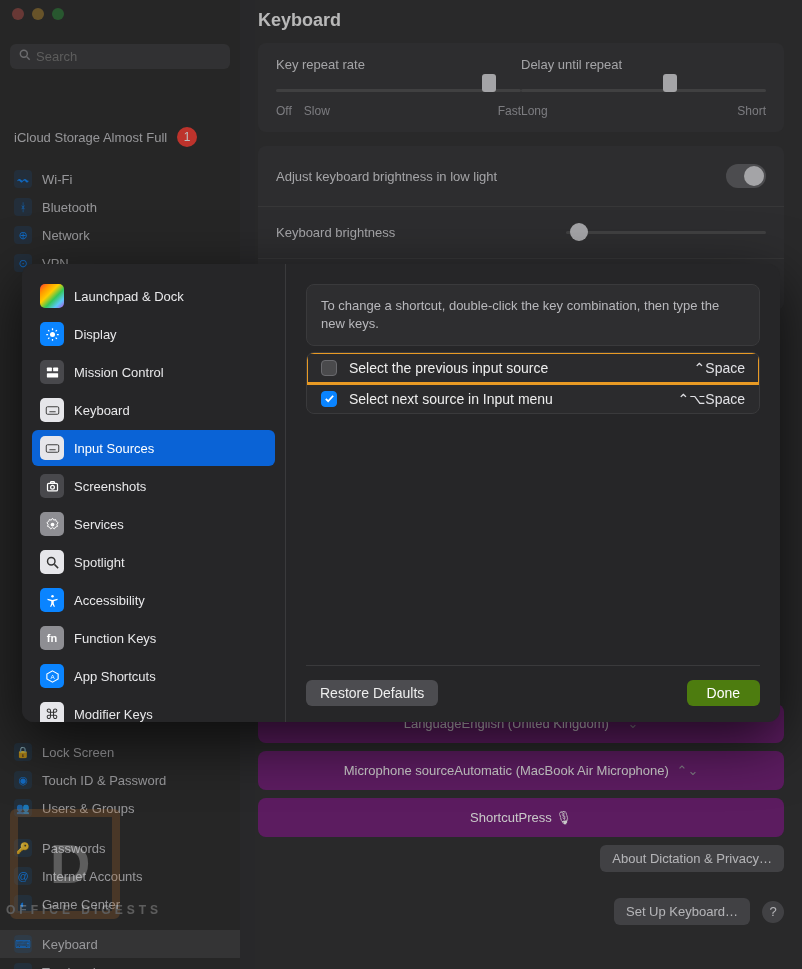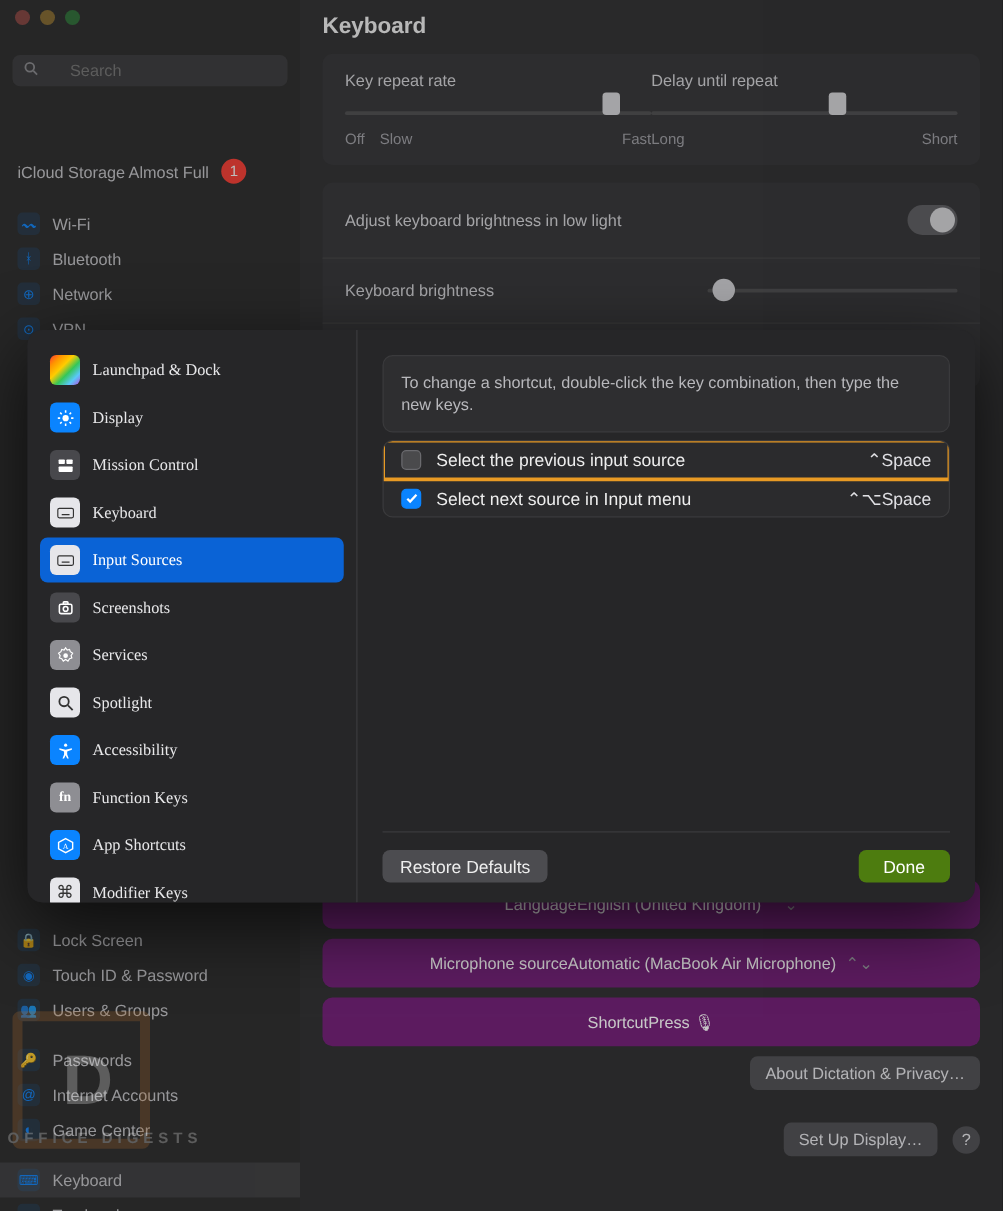--- a/index.html
+++ b/index.html
@@ -18,7 +18,7 @@
   .tl.red { background: #ff5f57; } .tl.yel { background: #febc2e; } .tl.grn { background: #28c840; }
 
   .bg-sidebar { width: 240px; background: #282828; padding-top: 36px; opacity: 0.7; }
-  .search-row { margin: 8px 10px; display:flex; align-items:center; gap:24px;
+  .search-row { margin: 8px 10px; display:flex; align-items:center; gap:4px;
     background:#38383a; border-radius:6px; padding:4px 8px; color:#8a8a8e;justify-content:space-between; }
   .search-row input { flex:1; background:transparent; border:0; outline:0; color:#fff; font-size:13px; }
 

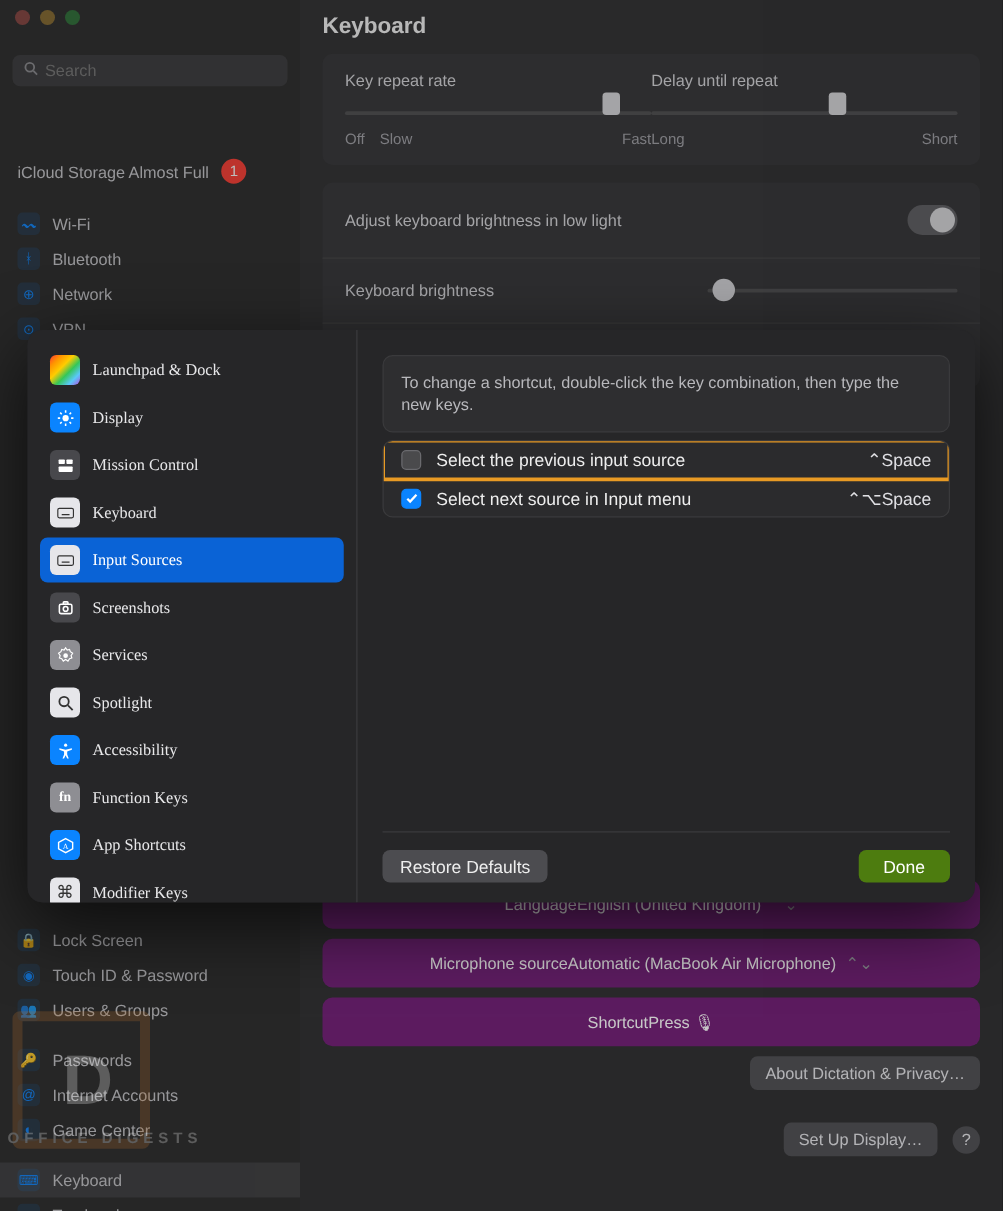--- a/index.html
+++ b/index.html
@@ -69,7 +69,7 @@
     box-shadow: 0 18px 60px rgba(0,0,0,0.7);
     display:flex; overflow:hidden;
   }
-  .m-sidebar { width:264px; background:#262628; border-right:1px solid #3a3a3c; padding:14px 10px;font-family:Liberation Serif, serif;}
+  .m-sidebar { width:264px; background:#262628; border-right:1px solid #3a3a3c; padding:14px 10px;}
   .m-item { display:flex; align-items:center; gap:10px; padding:6px 8px; border-radius:6px;
     color:#e8e8ea; font-size:13px; margin-bottom:2px; cursor:default;}
   .m-item.active { background:#0a63d6; color:#fff; }

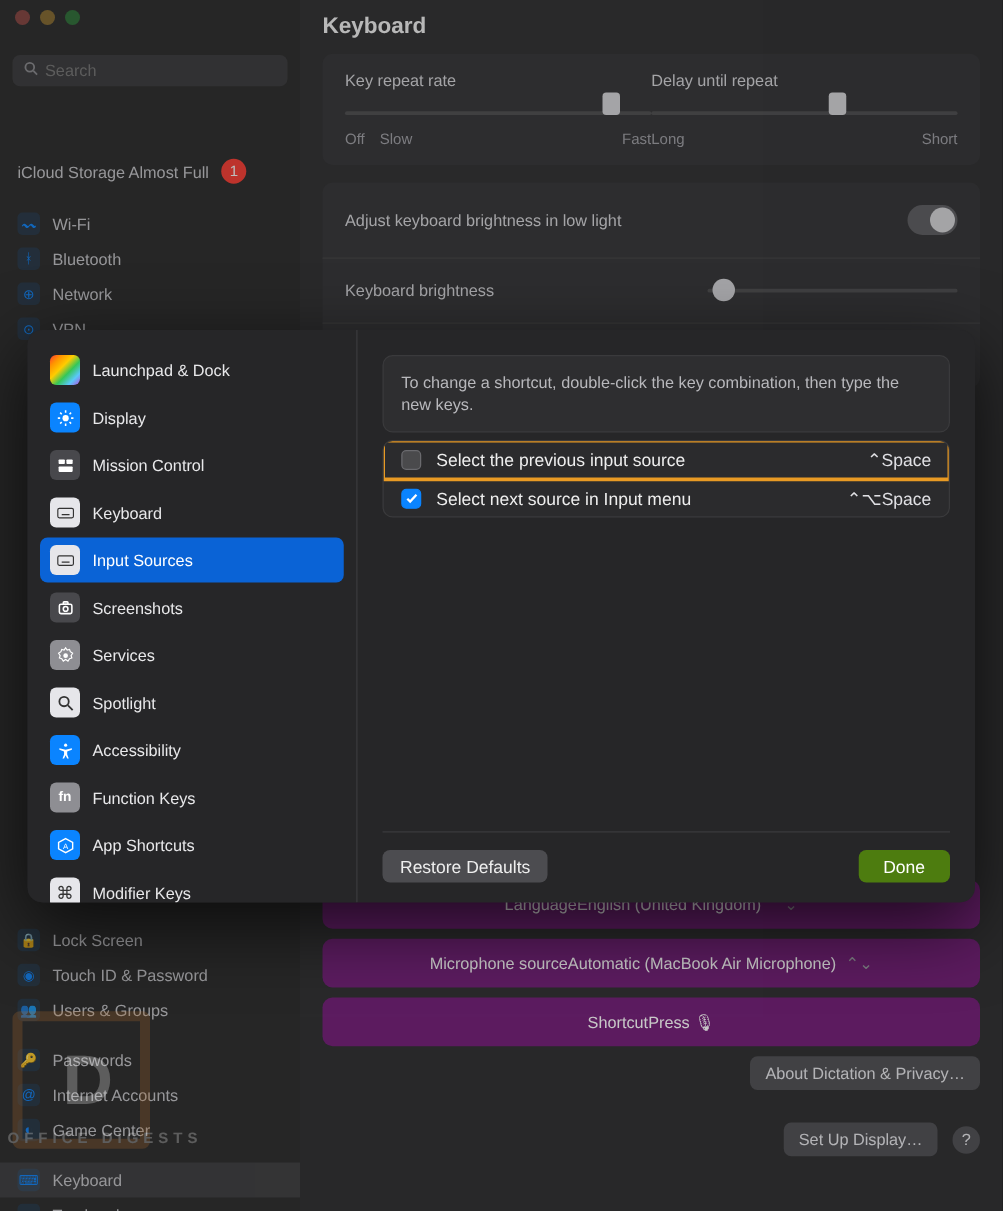--- a/index.html
+++ b/index.html
@@ -229,7 +229,7 @@
       <span class="pillbtn">About Dictation &amp; Privacy…</span>
     </div>
     <div class="right-row" style="margin-top:26px">
-      <span class="pillbtn">Set Up Display…</span>
+      <span class="pillbtn">Set Up Keyboard…</span>
       <span class="helpbtn">?</span>
     </div>
   </div>

